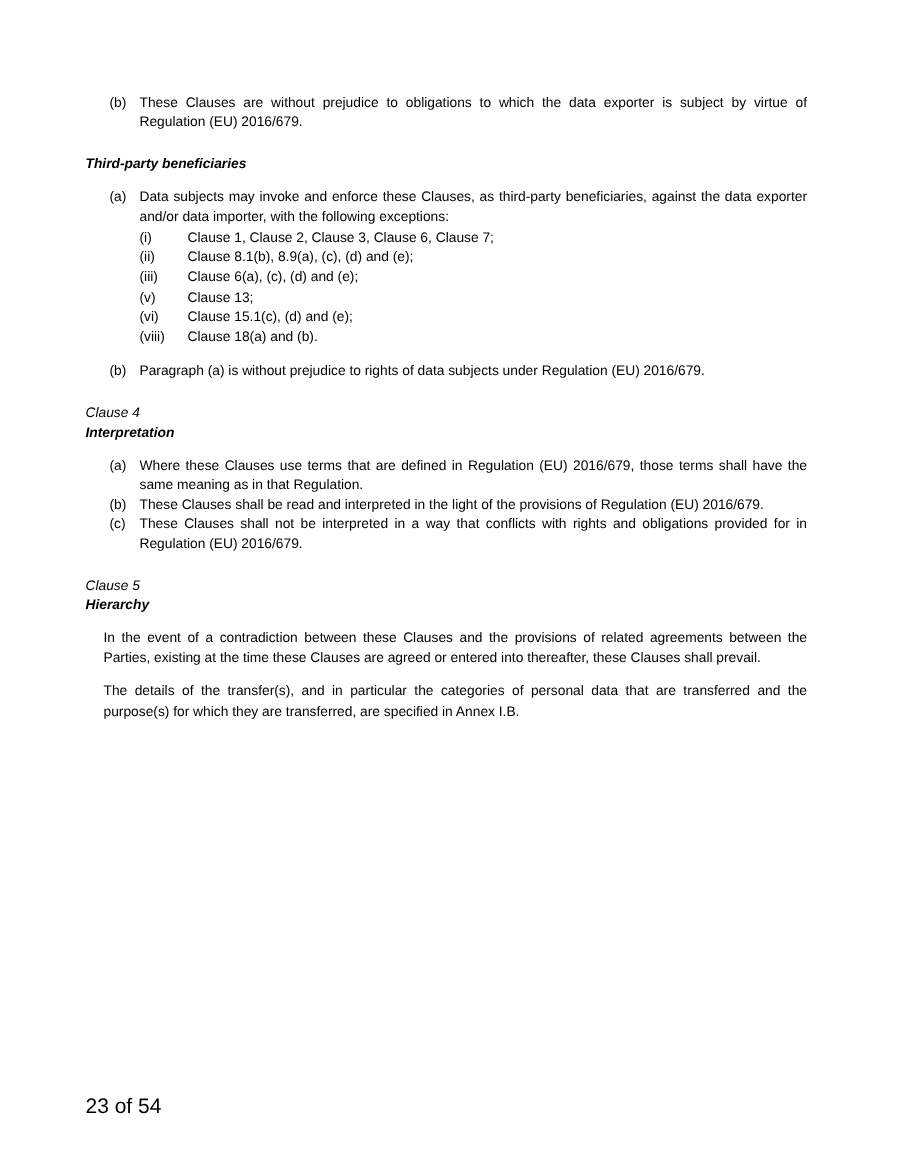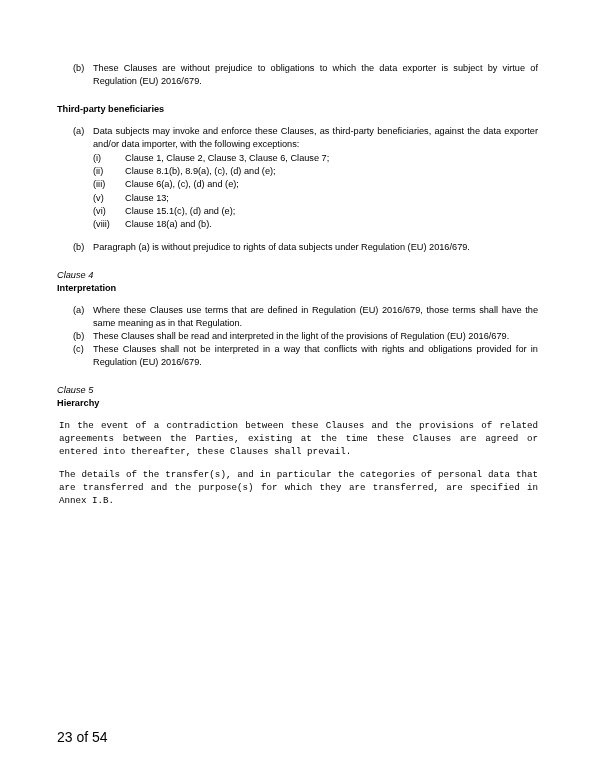--- a/index.html
+++ b/index.html
@@ -62,6 +62,7 @@
     font-style: italic;
   }
   .clause-title {
+    font-style: italic;
     font-weight: bold;
   }
   .para-gap {

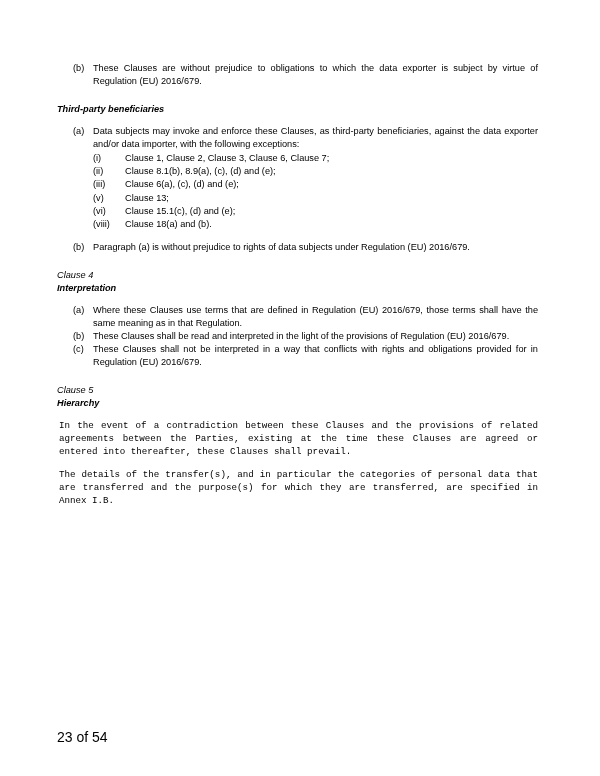--- a/index.html
+++ b/index.html
@@ -70,9 +70,8 @@
   }
   .plain-para {
     text-align: justify;
-    margin-left: 2px;
+    margin-left: 12px;
     margin-right: 2px;
-    font-family: Liberation Mono, monospace;
   }
   .footer {
     position: absolute;

